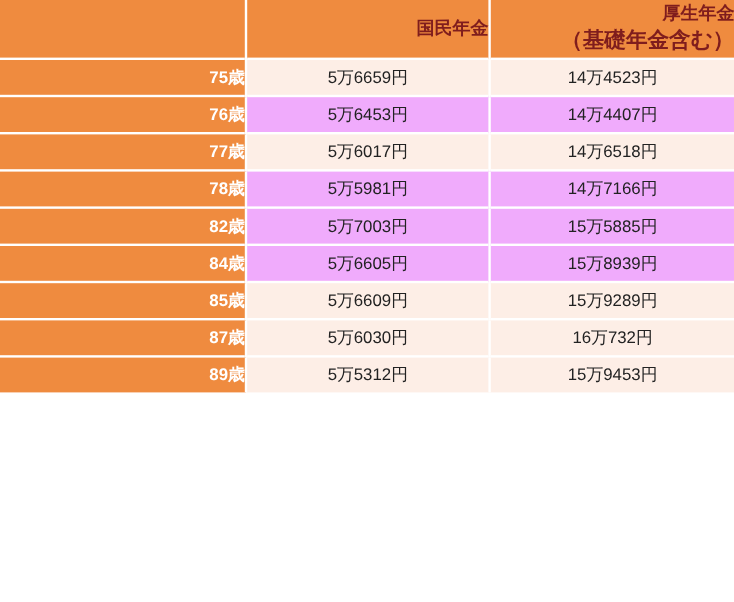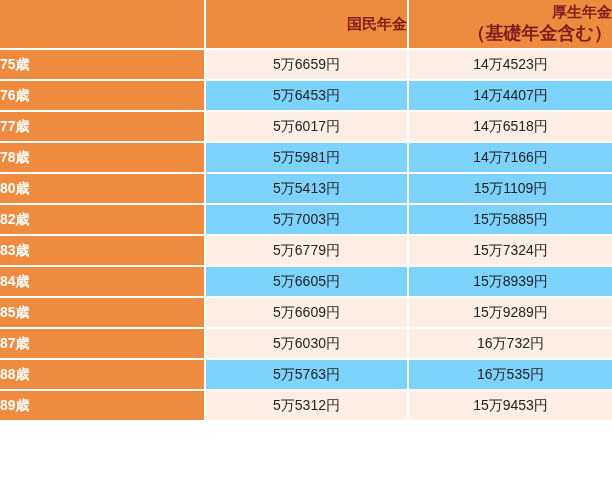--- a/index.html
+++ b/index.html
@@ -43,7 +43,7 @@
     color: #ffffff;
     font-size: 14px;
     font-weight: bold;
-    text-align: left;
+    text-align: right;
     vertical-align: middle;
     height: 29px;
     border-top: 2px solid #ffffff;

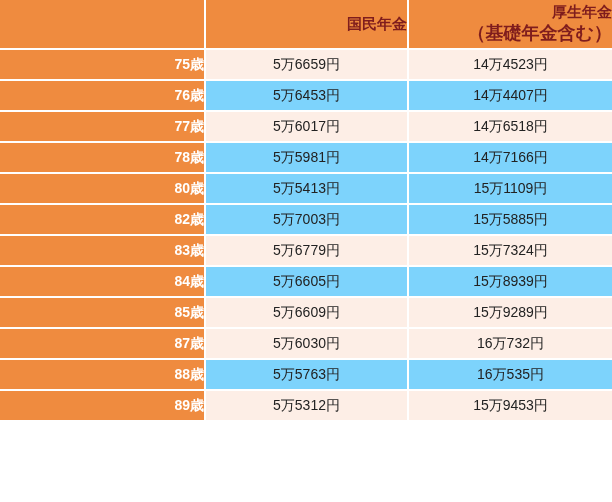--- a/index.html
+++ b/index.html
@@ -63,7 +63,7 @@
   tbody td:last-child { border-right: none; }
 
   tr.row-odd td { background: #fdeee6; }
-  tr.row-even td { background: #7dd3fc; }
+  tr.row-even td { background: #f0abfc; }
 
   .head-line2 { display: block; font-size: 18px; }
 </style>

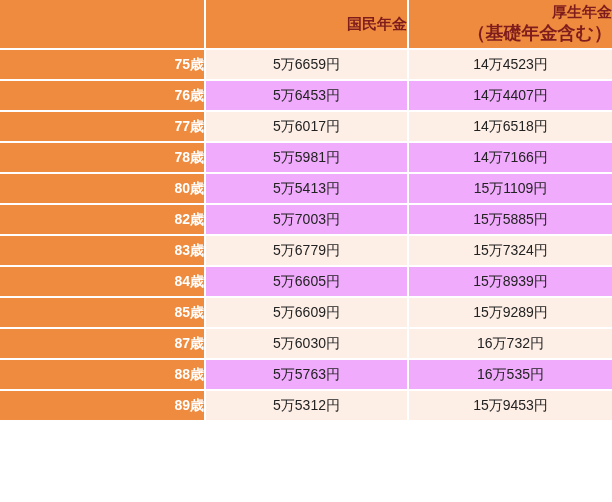--- a/index.html
+++ b/index.html
@@ -108,11 +108,6 @@
         <td>14万7166円</td>
       </tr>
       <tr class="row-even">
-        <th class="age-cell">80歳</th>
-        <td>5万5413円</td>
-        <td>15万1109円</td>
-      </tr>
-      <tr class="row-even">
         <th class="age-cell">82歳</th>
         <td>5万7003円</td>
         <td>15万5885円</td>

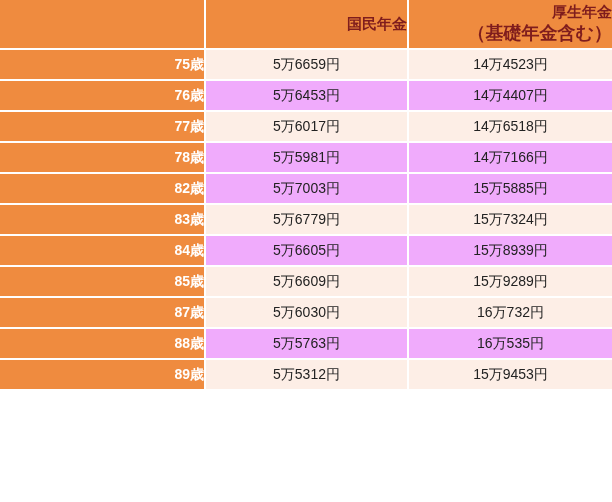--- a/index.html
+++ b/index.html
@@ -112,11 +112,6 @@
         <td>5万7003円</td>
         <td>15万5885円</td>
       </tr>
-      <tr class="row-odd">
-        <th class="age-cell">83歳</th>
-        <td>5万6779円</td>
-        <td>15万7324円</td>
-      </tr>
       <tr class="row-even">
         <th class="age-cell">84歳</th>
         <td>5万6605円</td>

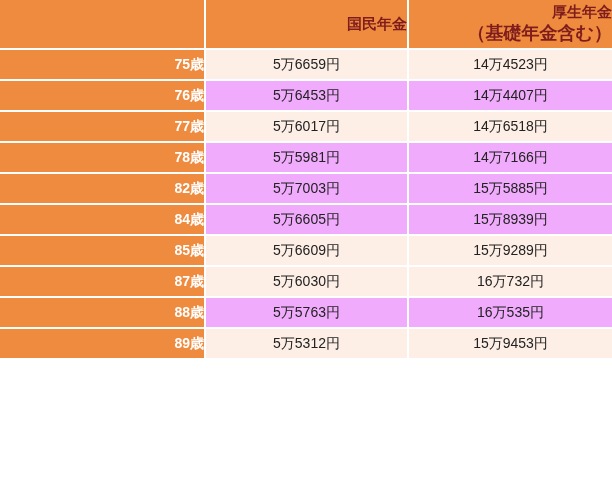--- a/index.html
+++ b/index.html
@@ -127,11 +127,6 @@
         <td>5万6030円</td>
         <td>16万732円</td>
       </tr>
-      <tr class="row-even">
-        <th class="age-cell">88歳</th>
-        <td>5万5763円</td>
-        <td>16万535円</td>
-      </tr>
       <tr class="row-odd">
         <th class="age-cell">89歳</th>
         <td>5万5312円</td>

